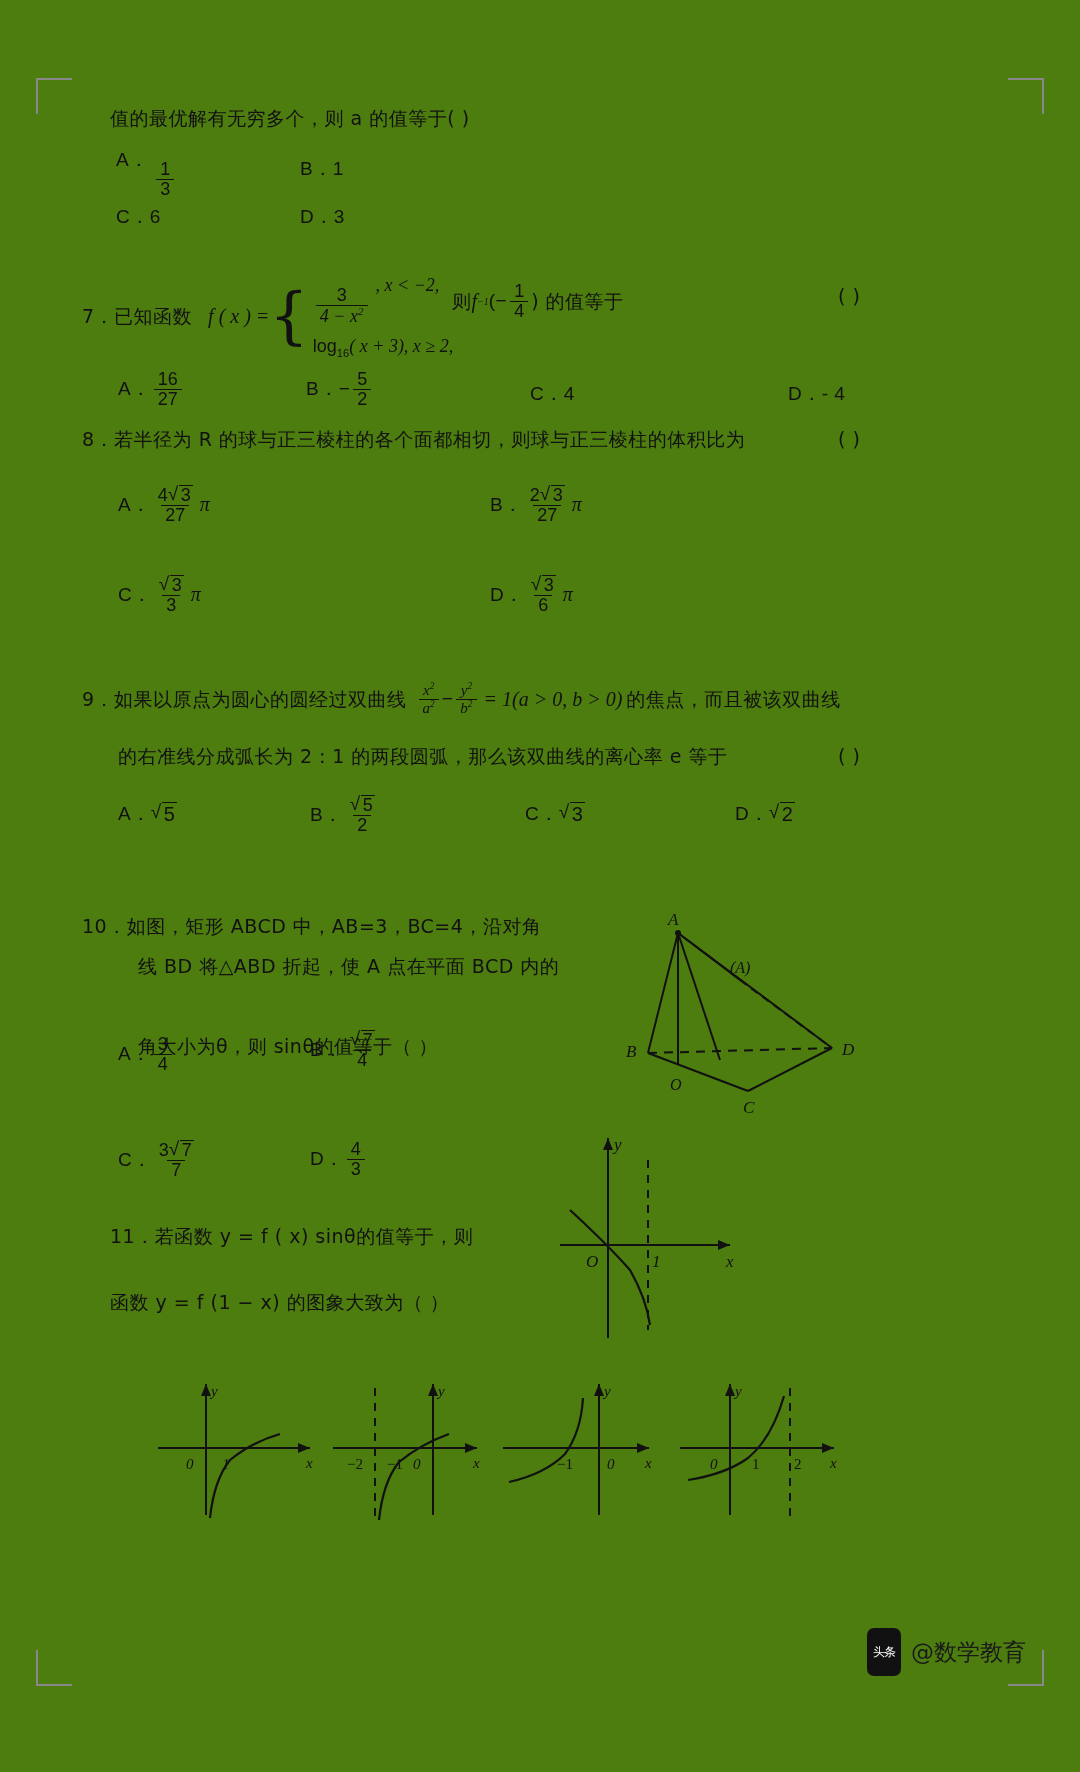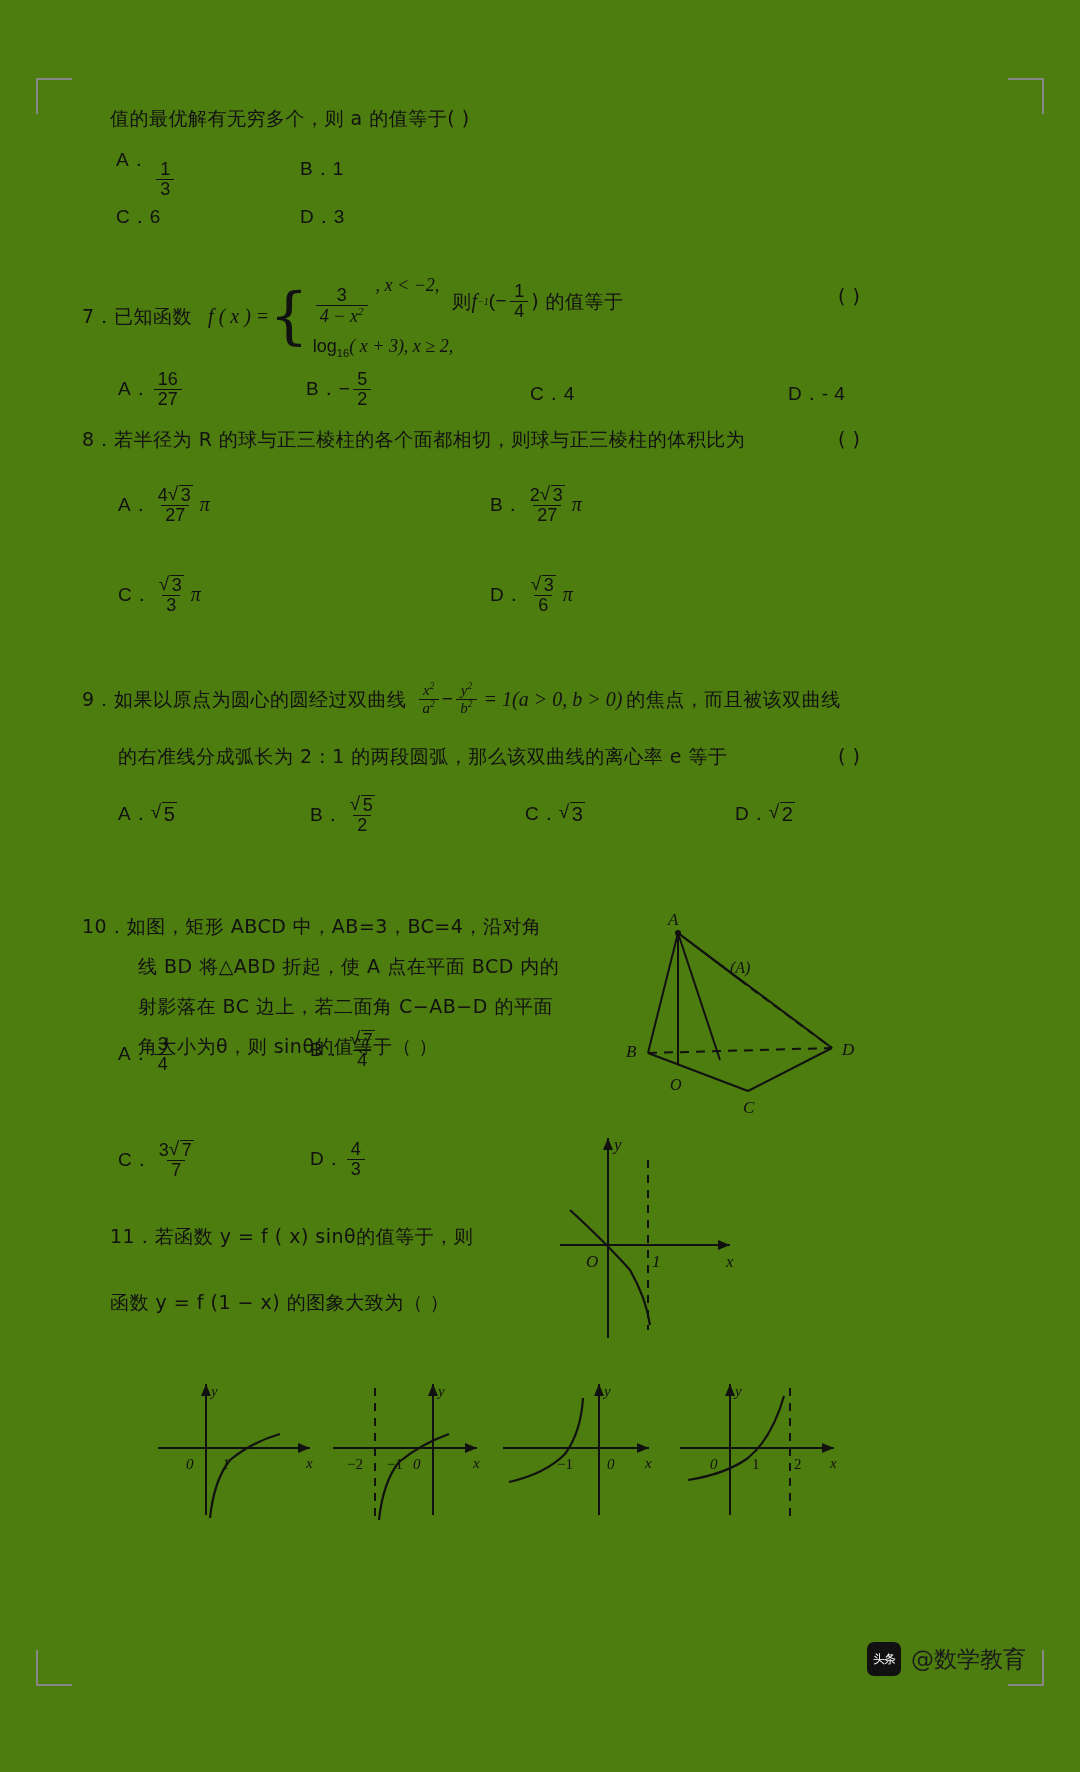--- a/index.html
+++ b/index.html
@@ -228,7 +228,6 @@
     <span>10．</span><span>如图，矩形 ABCD 中，AB=3，BC=4，沿对角</span>
   </div>
   <div class="row txt cn" style="left:138px; top:952px;">线 BD 将△ABD 折起，使 A 点在平面 BCD 内的</div>
-  <div class="row txt cn" style="left:138px; top:992px;">射影落在 BC 边上，若二面角 C−AB−D 的平面</div>
   <div class="row txt cn" style="left:138px; top:1032px;">角大小为θ，则 sinθ的值等于（          ）</div>
 
   <div class="row" style="left:580px; top:905px;">

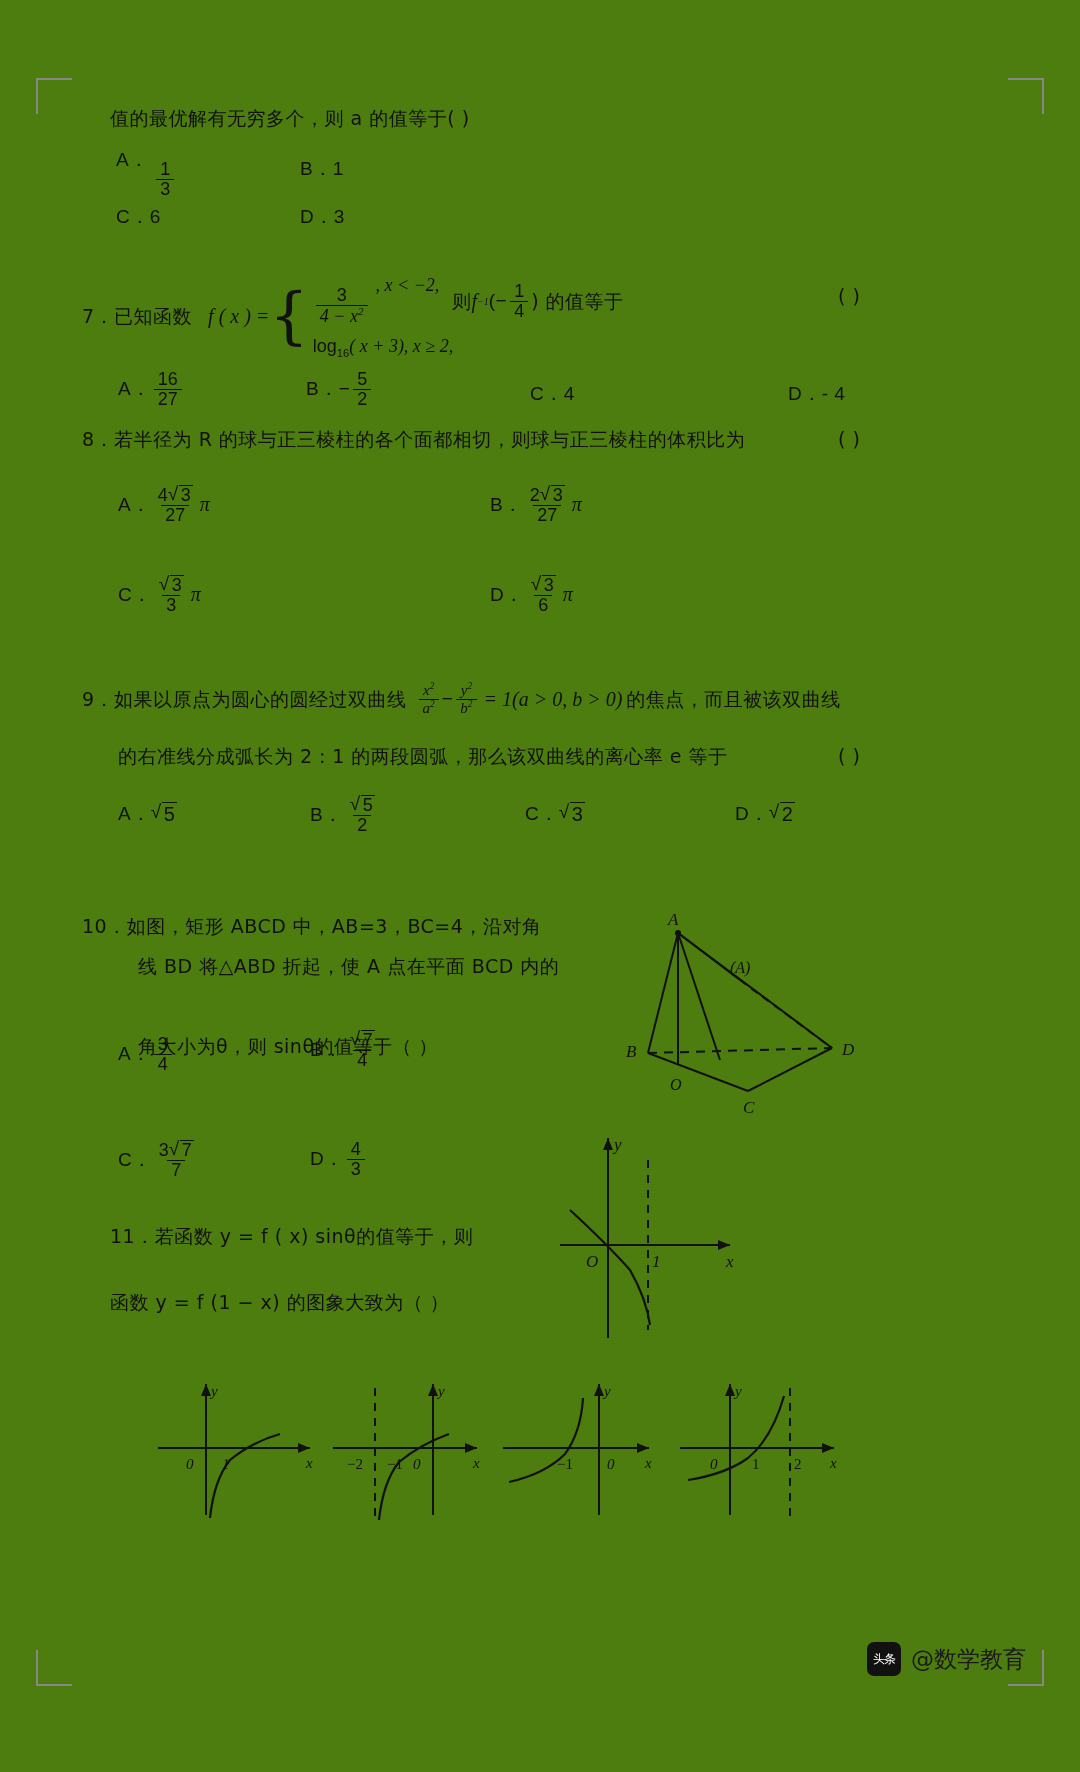--- a/index.html
+++ b/index.html
@@ -57,7 +57,7 @@
   svg { display:block; }
   .wm { position:absolute; right:54px; bottom:96px; display:flex; align-items:center; gap:10px; }
   .wm .logo {
-    width:34px; height:34px; border-radius:7px; background:#111; color:#fff;
+    width:34px; height:48px; border-radius:7px; background:#111; color:#fff;
     font-size:12px; display:flex; align-items:center; justify-content:center;
     font-family:"DejaVu Sans",sans-serif; letter-spacing:-1px;
   }

